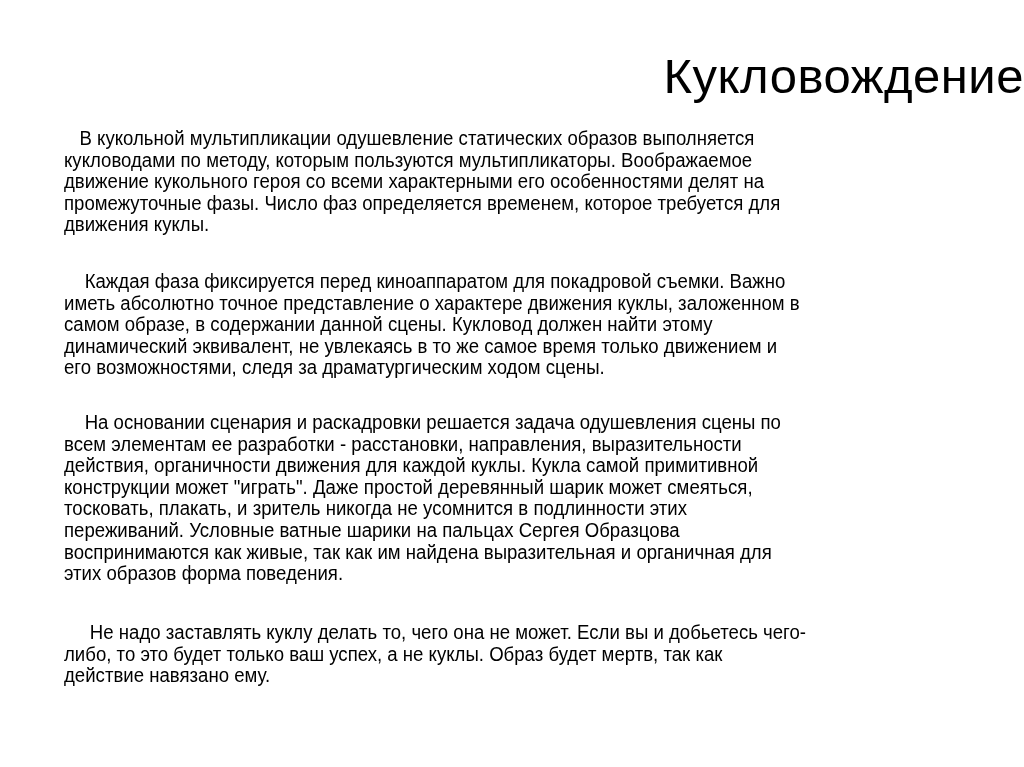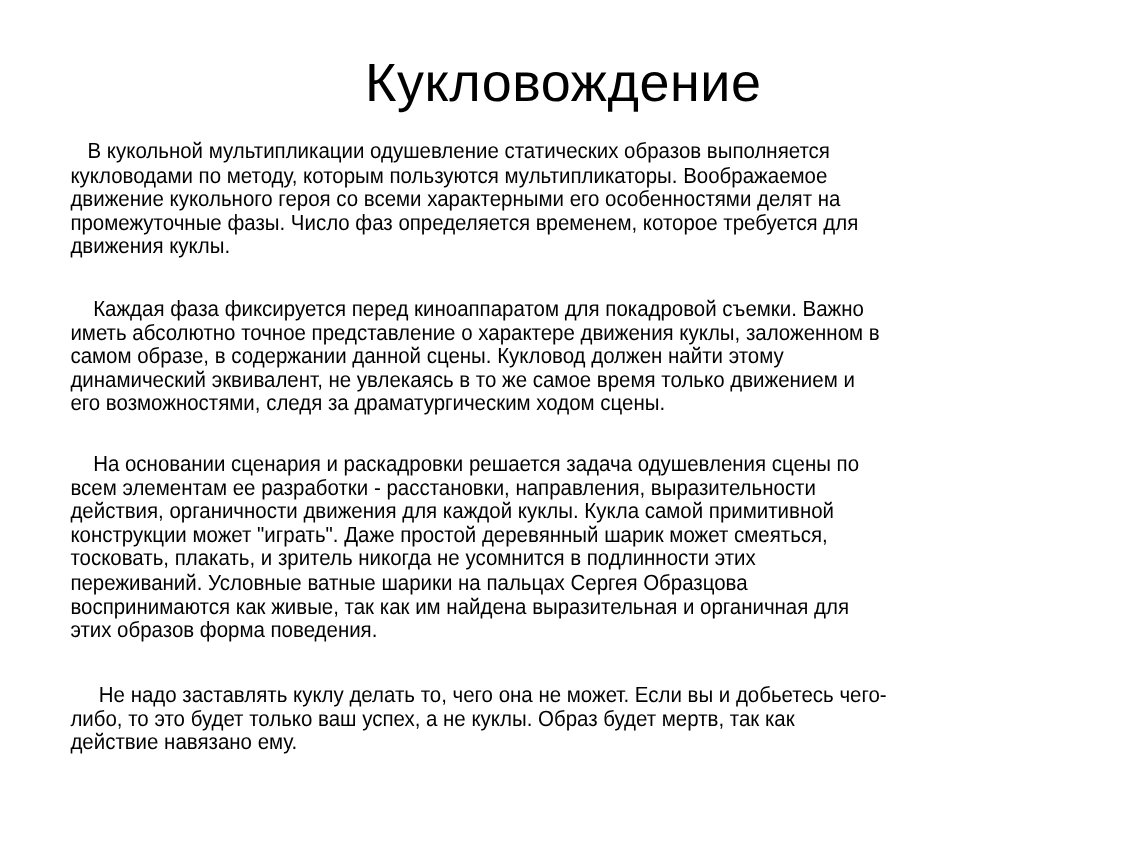--- a/index.html
+++ b/index.html
@@ -27,7 +27,7 @@
       left: 0;
       top: 36px;
       width: 1024px;
-      text-align: center;
+      text-align: right;
       font-size: 49px;
       line-height: 80px;
       font-weight: normal;

